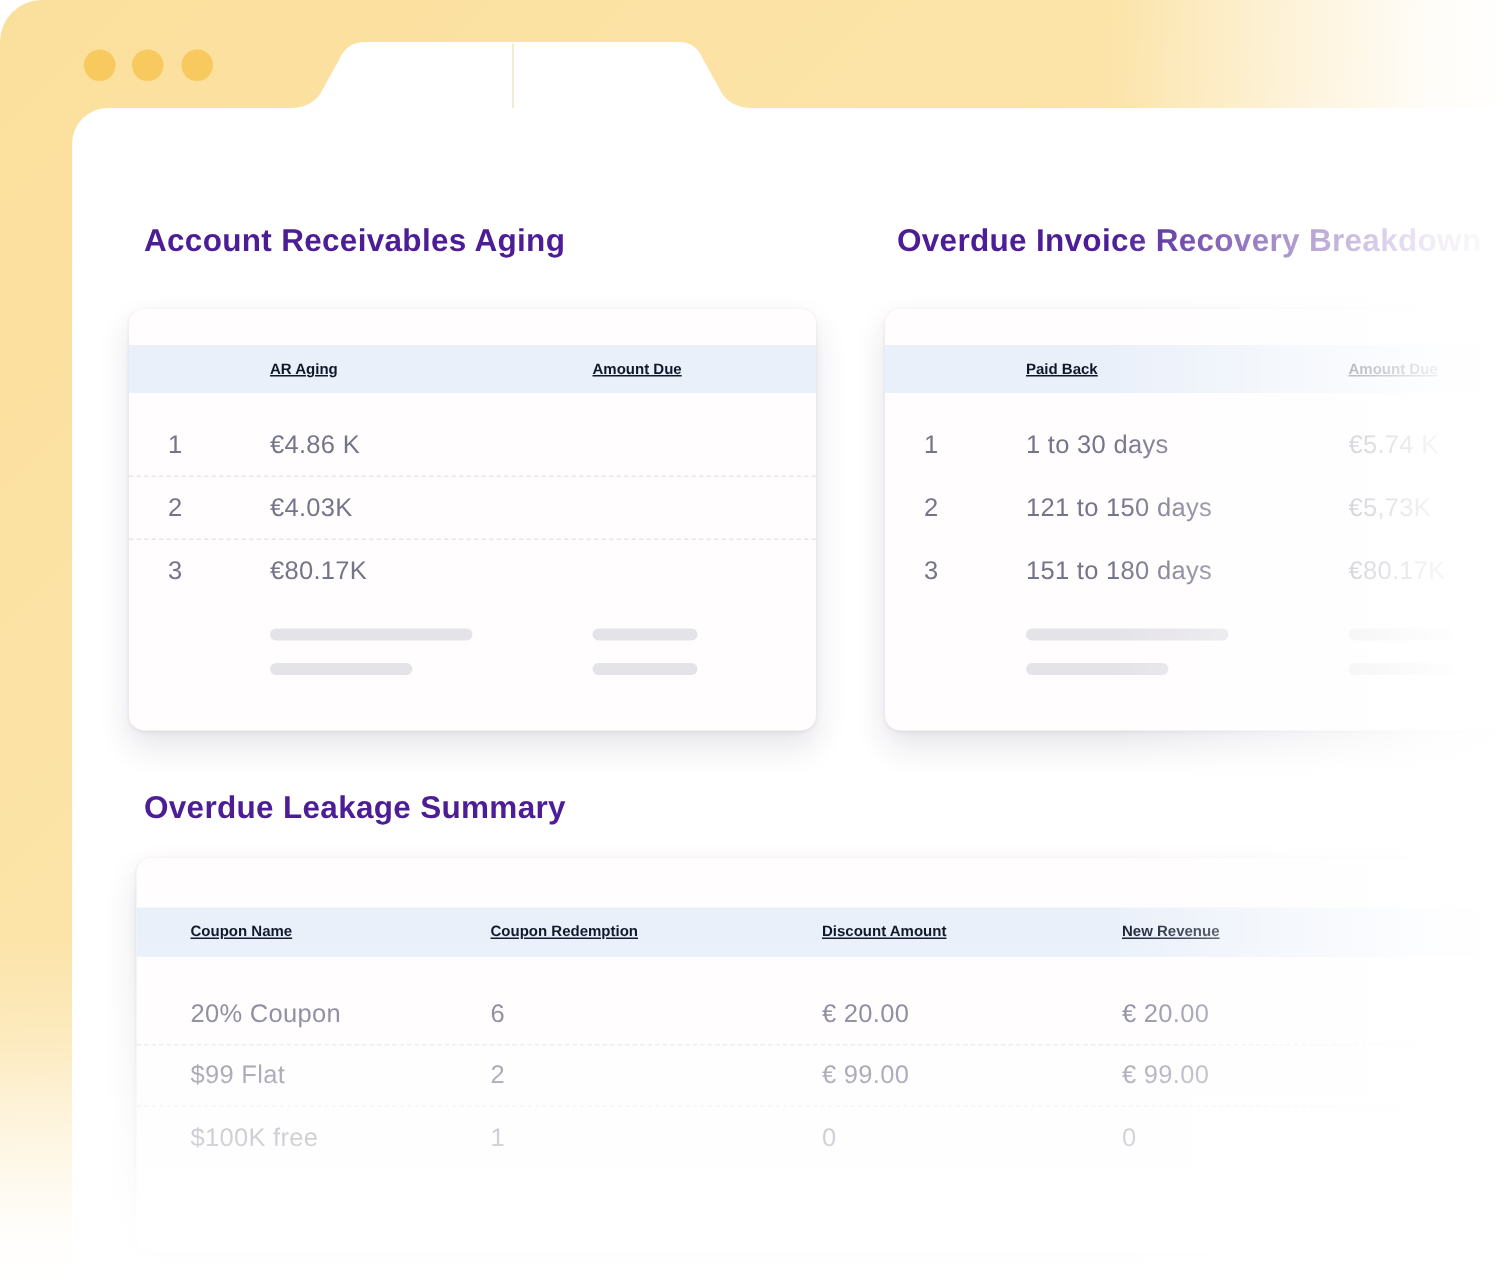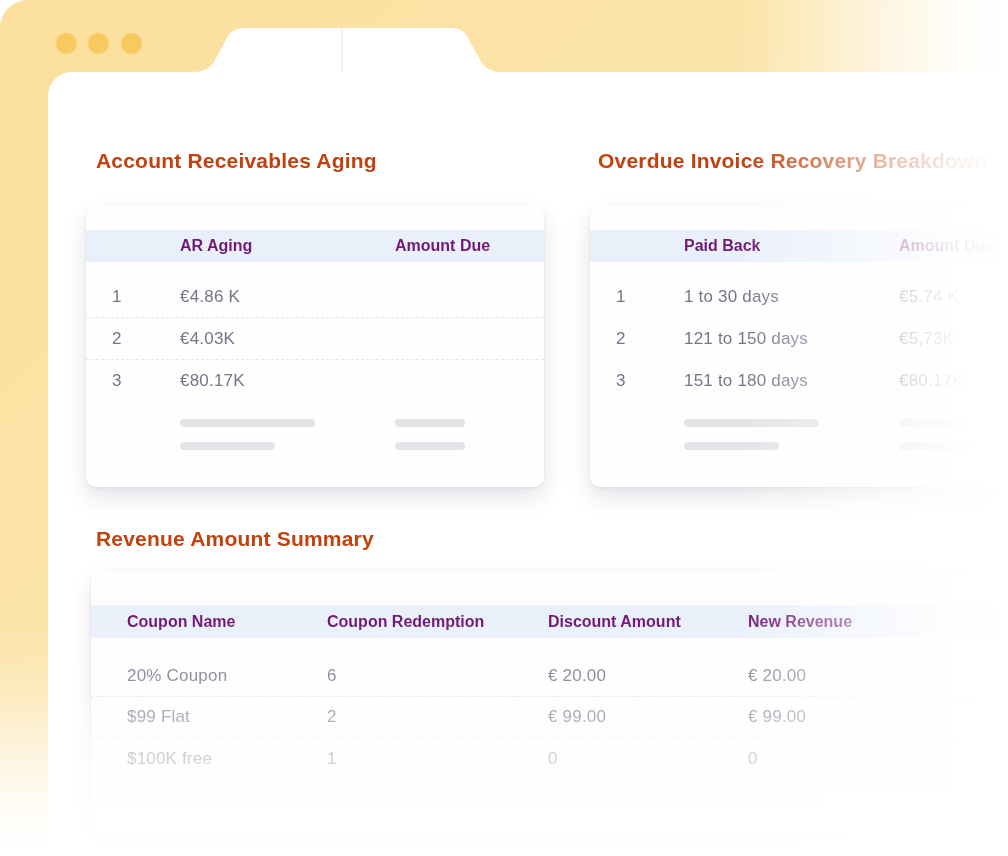--- a/index.html
+++ b/index.html
@@ -30,7 +30,7 @@
 
   
   .section-title {
-    position:absolute; font-size:21px; font-weight:600; color:#c2410c;
+    position:absolute; font-size:21px; font-weight:600; color:#4c1d95;
     letter-spacing:0.2px; white-space:nowrap;
   }
   #title-1 { left:96px; top:149px; }

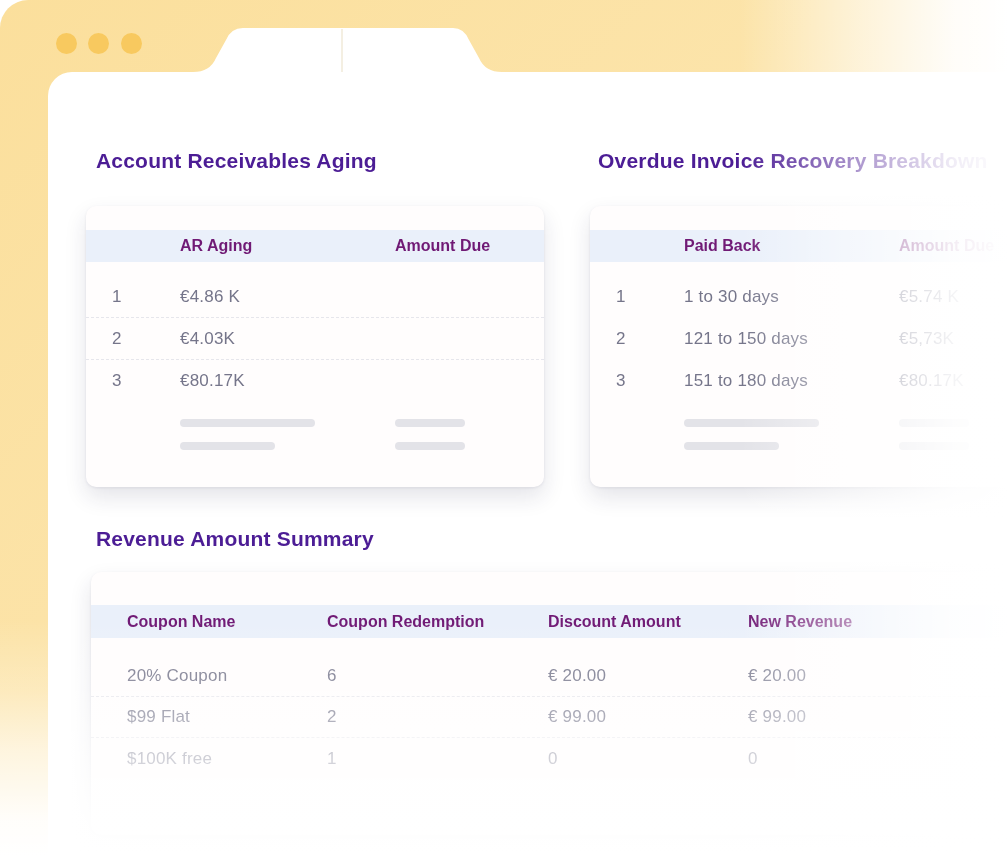--- a/index.html
+++ b/index.html
@@ -53,7 +53,7 @@
   .thead {
     background:#eaf0fa; height:32px;
     display:grid; align-items:center;
-    font-size:16px; font-weight:700; color:#701a75;
+    font-size:10px; font-weight:700; color:#0f172a;text-decoration:underline;
   }
   #card-3 .thead { height:33px; }
 

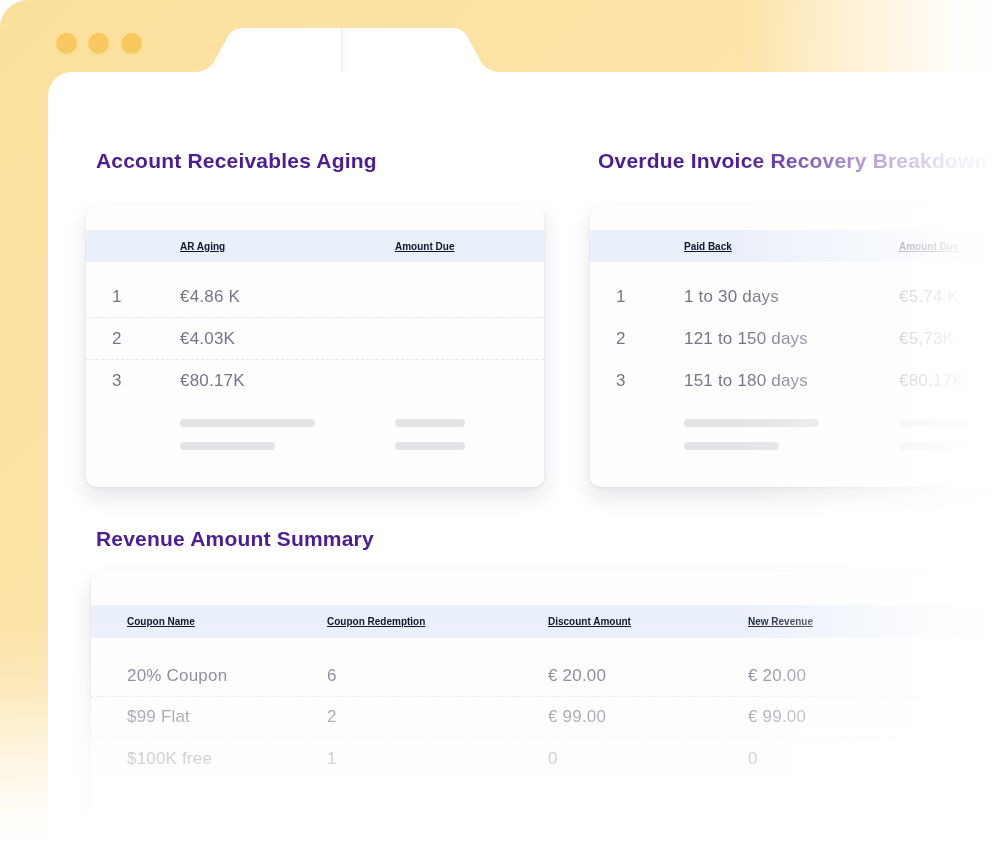--- a/index.html
+++ b/index.html
@@ -118,7 +118,7 @@
 
   <div class="section-title" id="title-1">Account Receivables Aging</div>
   <div class="section-title" id="title-2">Overdue Invoice Recovery Breakdown</div>
-  <div class="section-title" id="title-3">Revenue Amount Summary</div>
+  <div class="section-title" id="title-3">Overdue Leakage Summary</div>
 
   <div class="card" id="card-1">
     <div class="card-pad-top"></div>

